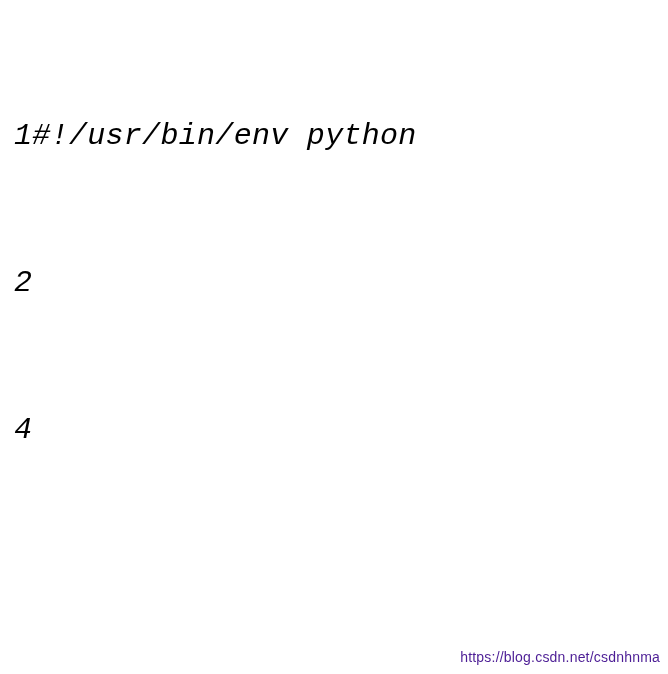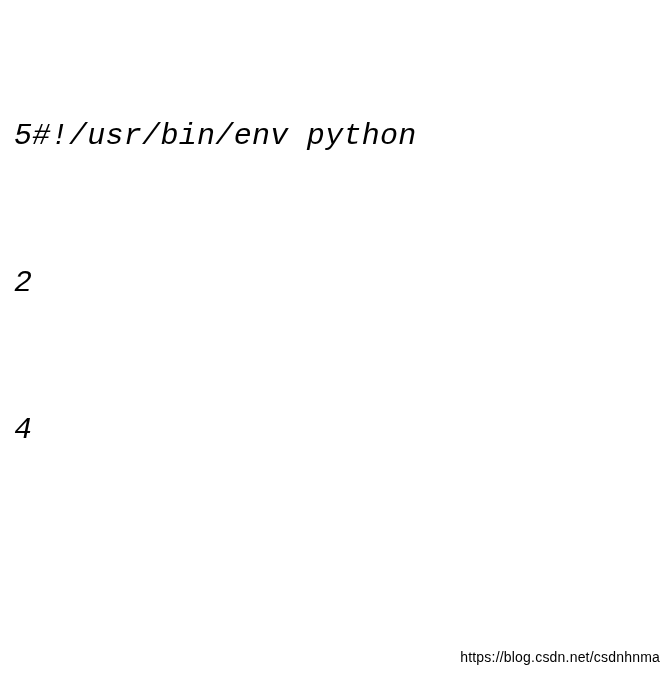--- a/index.html
+++ b/index.html
@@ -45,7 +45,7 @@
 <body>
 
 <div class="code-listing">
-  <div class="code-line">5#!/usr/bin/env python</div>
+  <div class="code-line">1#!/usr/bin/env python</div>
   <div class="code-line">2</div>
   <div class="code-line">4</div>
   

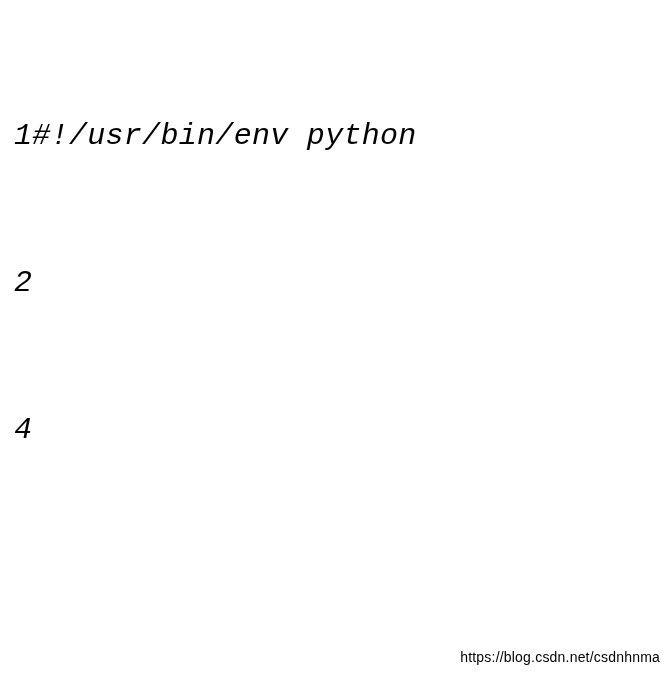--- a/index.html
+++ b/index.html
@@ -37,7 +37,7 @@
     font-size: 14px;
     font-style: normal;
     letter-spacing: 0.2px;
-    color: #000000;
+    color: #4c1d95;
     white-space: nowrap;
   }
 </style>

